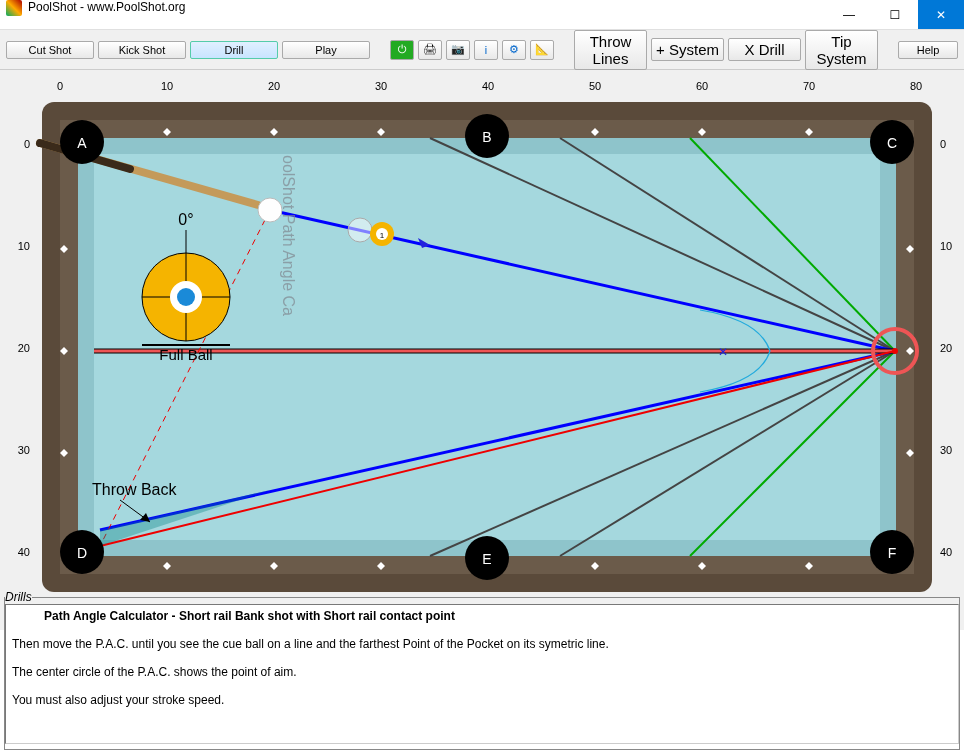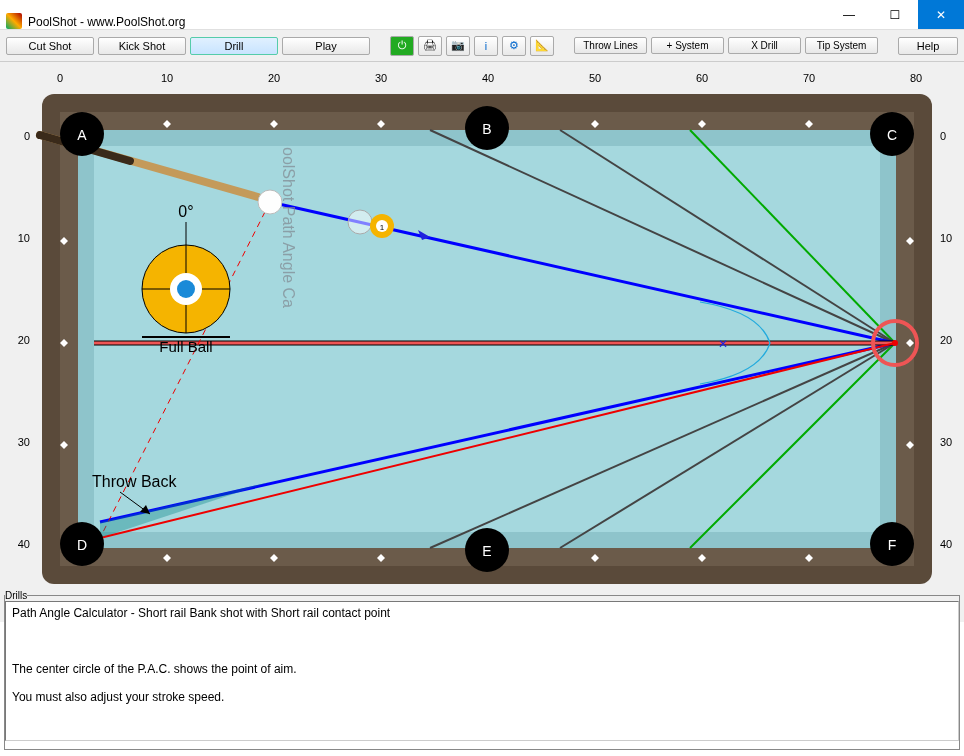--- a/index.html
+++ b/index.html
@@ -4,7 +4,7 @@
 <style>
 * { box-sizing: border-box; margin: 0; padding: 0; }
 body { font-family: "Segoe UI", Arial, sans-serif; font-size: 12px; background: #fff; width: 964px; height: 756px; overflow: hidden; }
-.titlebar { background: #fff; height: 30px; display: flex; align-items: flex-end; border-bottom: 1px solid #e0e0e0; }
+.titlebar { background: #fff; height: 30px; display: flex; align-items: flex-start; border-bottom: 1px solid #e0e0e0; }
 .titlebar .icon { width: 16px; height: 16px; margin: 0 6px; background: linear-gradient(45deg,#0a6,#fa0,#a00); border-radius: 2px; }
 .titlebar .title { flex: 1; }
 .winbtns { display: flex; height: 100%; }

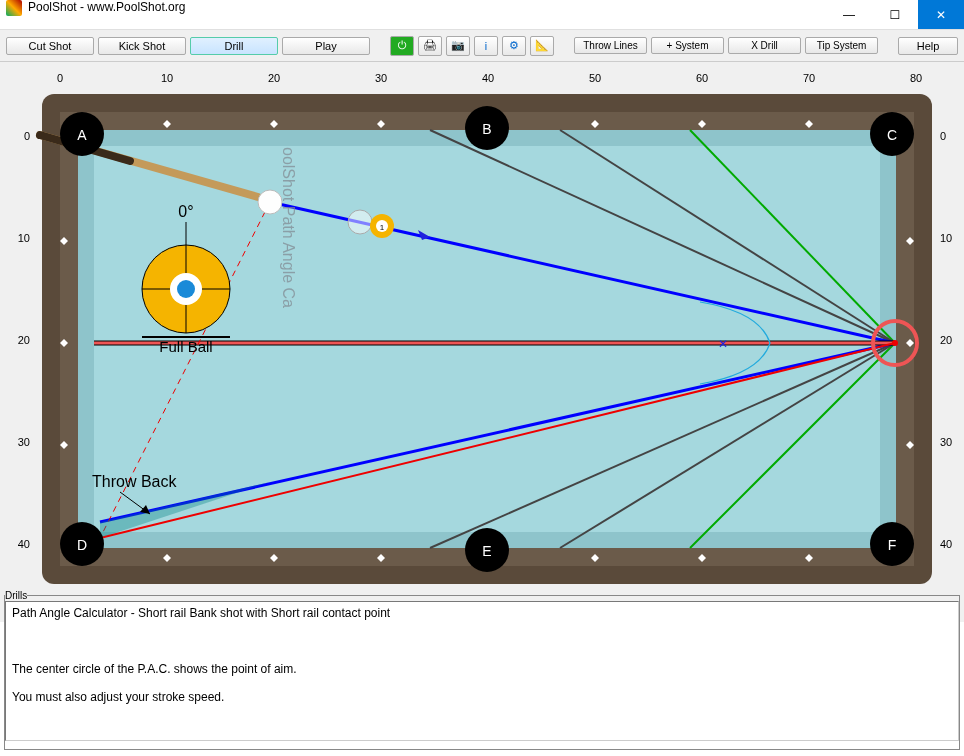--- a/index.html
+++ b/index.html
@@ -10,7 +10,7 @@
 .winbtns { display: flex; height: 100%; }
 .winbtn { width: 46px; display: flex; align-items: center; justify-content: center; font-family: sans-serif; }
 .winbtn.close { background: #0078d7; color: #fff; }
-.toolbar { background: #f0f0f0; height: 32px; display: flex; align-items: center; gap: 4px; padding: 0 6px; border-bottom: 1px solid #ccc; }
+.toolbar { background: #f0f0f0; height: 40px; display: flex; align-items: center; gap: 4px; padding: 0 6px; border-bottom: 1px solid #ccc; }
 .tbtn { background: linear-gradient(#fff,#e8e8e8); border: 1px solid #aaa; border-radius: 2px; padding: 2px 0; font-size: 11px; text-align: center; }
 .tbtn.main { width: 88px; }
 .tbtn.active { background: linear-gradient(#e0f0ff,#c8e4ff); border-color: #5ca; }

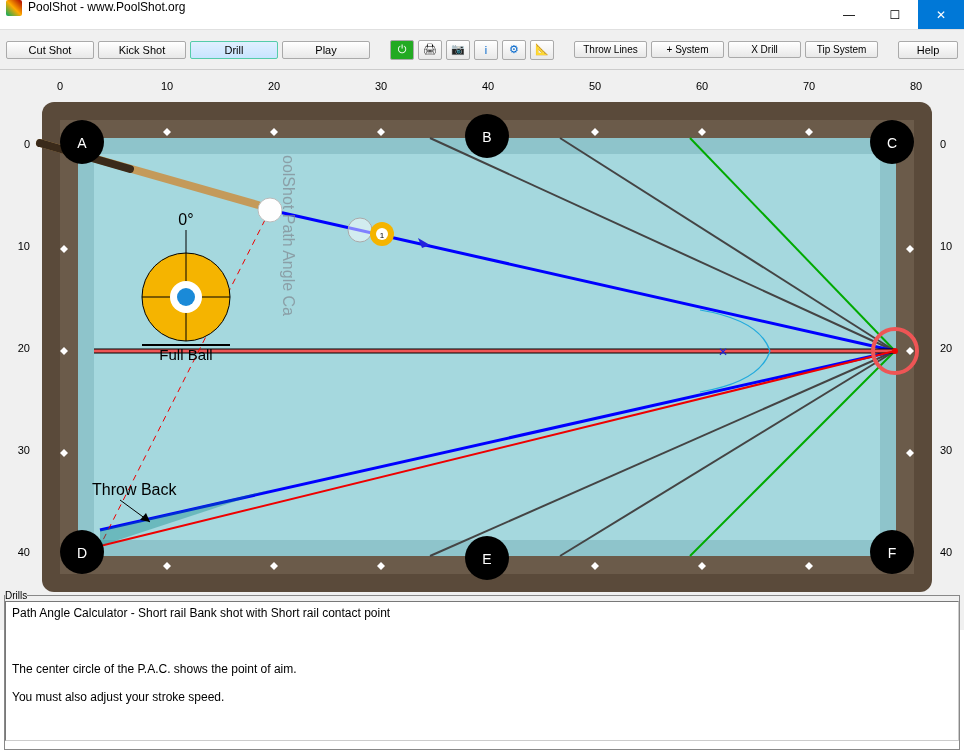--- a/index.html
+++ b/index.html
@@ -15,7 +15,7 @@
 .tbtn.main { width: 88px; }
 .tbtn.active { background: linear-gradient(#e0f0ff,#c8e4ff); border-color: #5ca; }
 .tbtn.icon { width: 24px; height: 20px; padding: 0; display: flex; align-items: center; justify-content: center; }
-.tbtn.sys { width: 73px; font-size: 10px; }
+.tbtn.sys { width: 73px; font-size: 15px; }
 .canvas-area { position: relative; width: 964px; height: 560px; background: #f0f0f0; }
 svg.table { position: absolute; top: 0; left: 0; }
 .drills { position: absolute; top: 590px; left: 4px; right: 4px; bottom: 4px; }

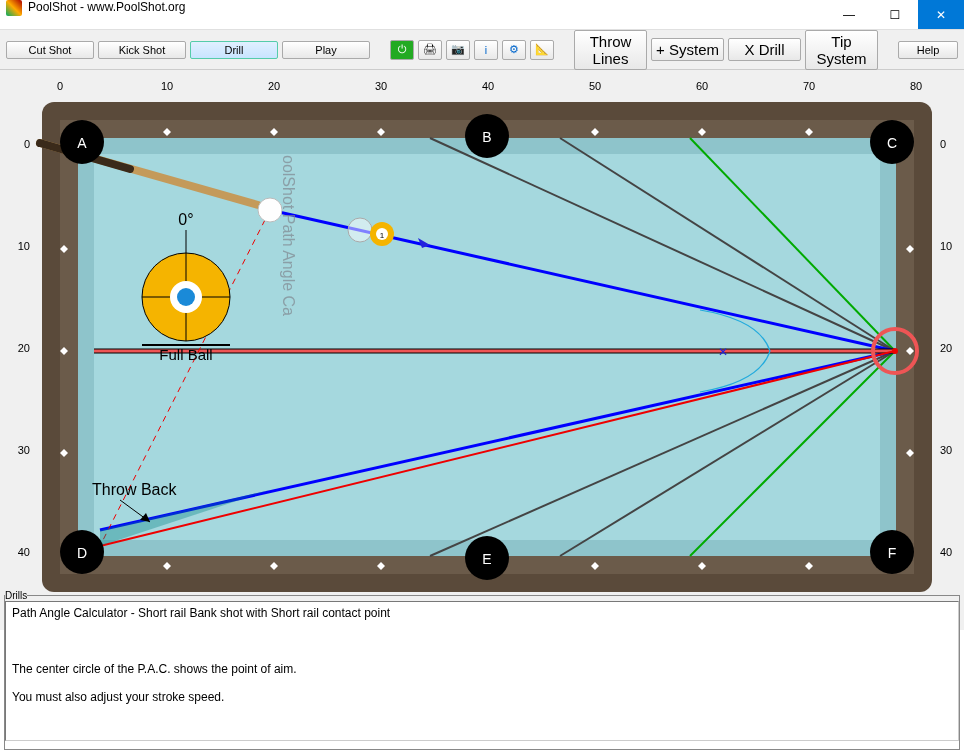--- a/index.html
+++ b/index.html
@@ -19,7 +19,7 @@
 .canvas-area { position: relative; width: 964px; height: 560px; background: #f0f0f0; }
 svg.table { position: absolute; top: 0; left: 0; }
 .drills { position: absolute; top: 590px; left: 4px; right: 4px; bottom: 4px; }
-.drills legend { font-size: 10px; }
+.drills legend { font-size: 12px; font-style: italic; }
 .drills fieldset { border: 1px solid #888; height: 160px; }
 .drills .body { background: #fff; border: 1px inset #ccc; height: 140px; padding: 4px 6px; overflow-y: scroll; }
 .drills .body b { font-weight: normal; }

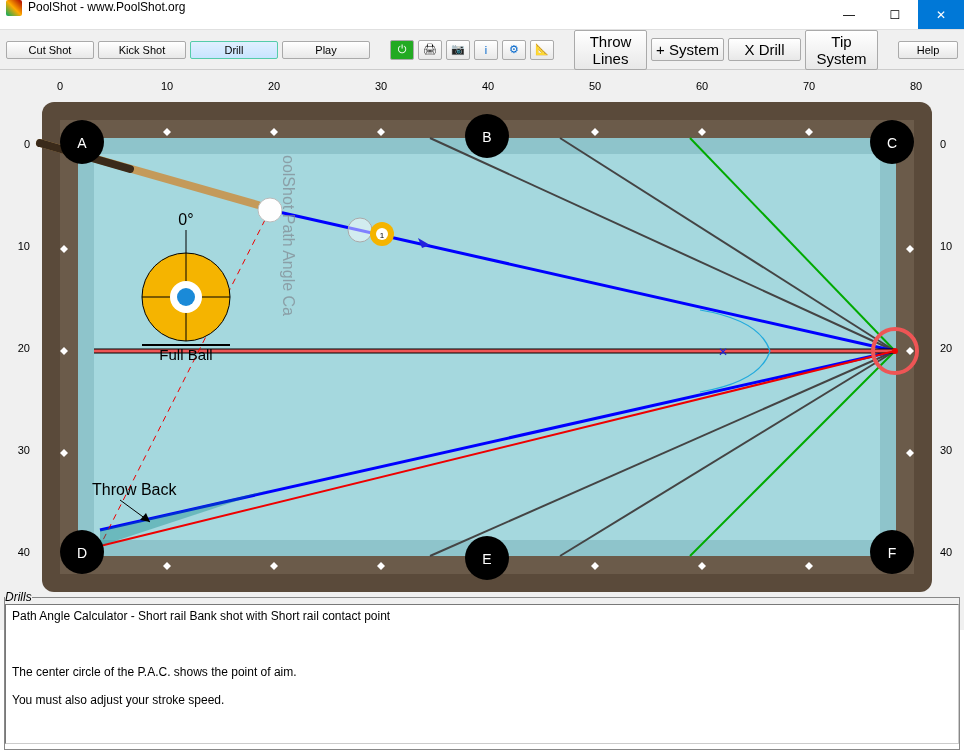--- a/index.html
+++ b/index.html
@@ -22,7 +22,7 @@
 .drills legend { font-size: 12px; font-style: italic; }
 .drills fieldset { border: 1px solid #888; height: 160px; }
 .drills .body { background: #fff; border: 1px inset #ccc; height: 140px; padding: 4px 6px; overflow-y: scroll; }
-.drills .body b { font-weight: normal; }
+.drills .body b { font-weight: bold; margin-left: 32px; }
 </style>
 </head>
 <body>

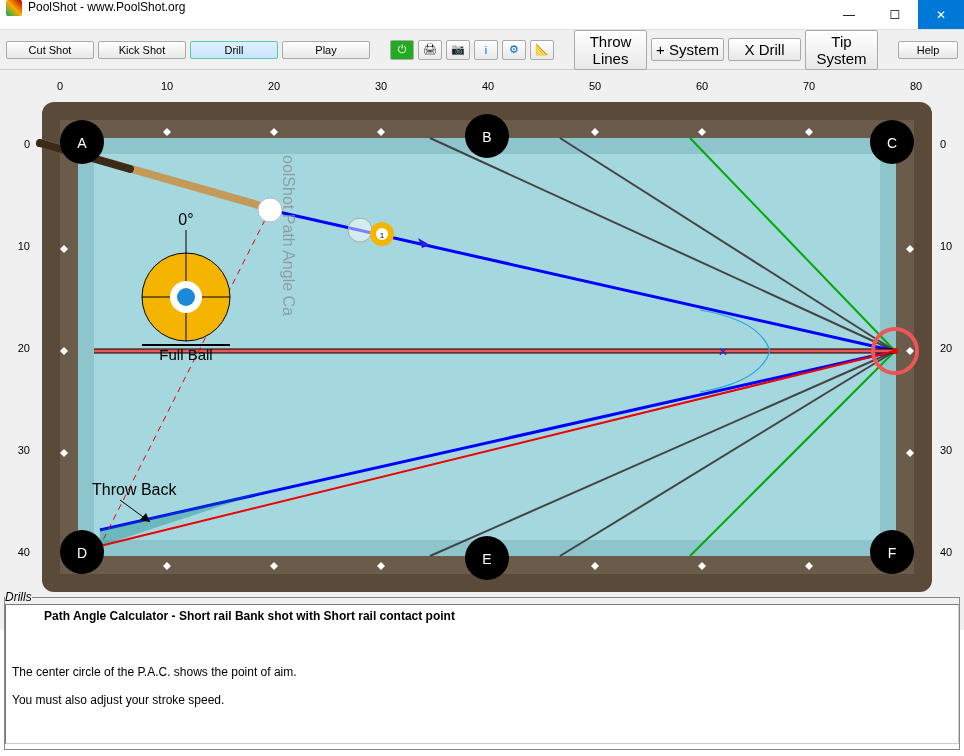--- a/index.html
+++ b/index.html
@@ -205,7 +205,7 @@
     <div class="body">
       <b>Path Angle Calculator - Short rail Bank shot with Short rail contact point</b><br>
       <br>
-      <br>
+      <span>Then move the P.A.C. until you see the cue ball on a line and the farthest Point of the Pocket on its symetric line.</span><br>
       <br>
       <span>The center circle of the P.A.C. shows the point of aim.</span><br>
       <br>

